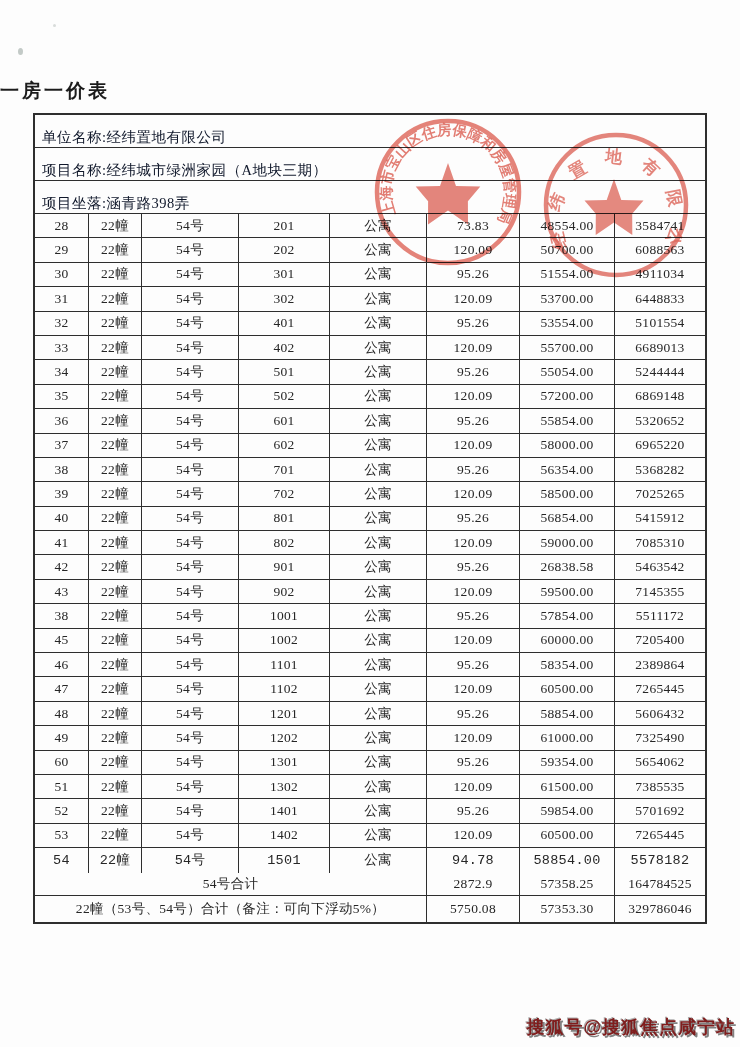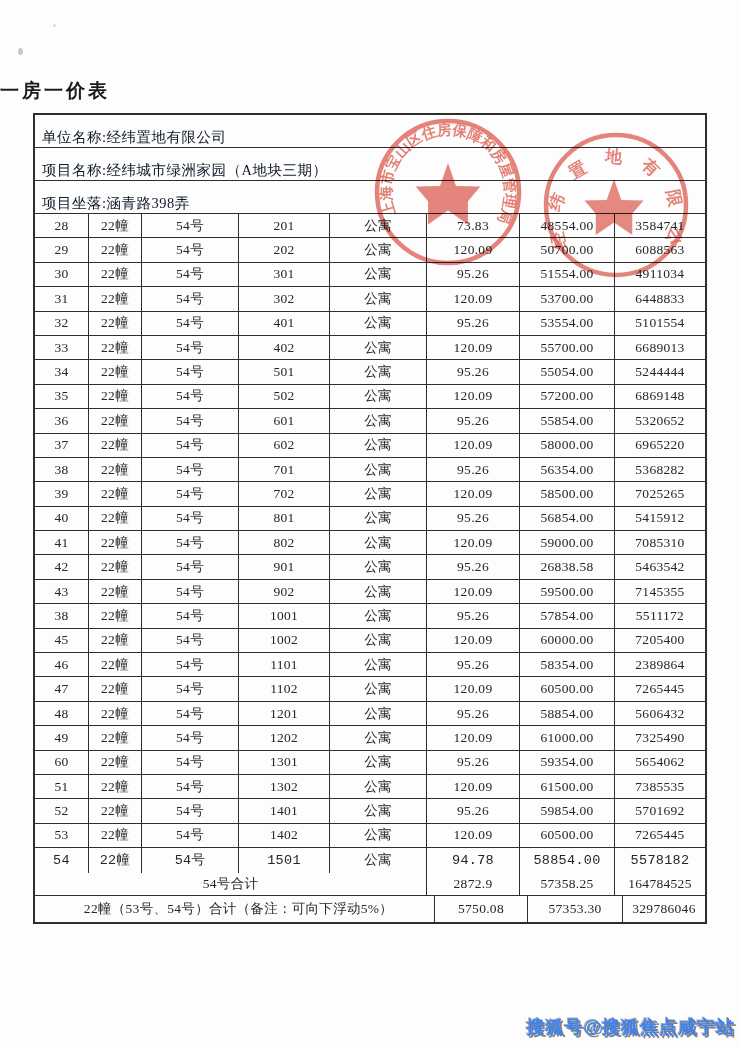--- a/index.html
+++ b/index.html
@@ -34,7 +34,7 @@
   }
   .sum-tr2{
     display:grid;grid-template-columns:392px 93px 95px 1fr;
-    height:26px;box-sizing:border-box;padding-left:8px;
+    height:26px;box-sizing:border-box;
   }
   .td{
     border-right:1.6px solid #2e2e2e;box-sizing:border-box;

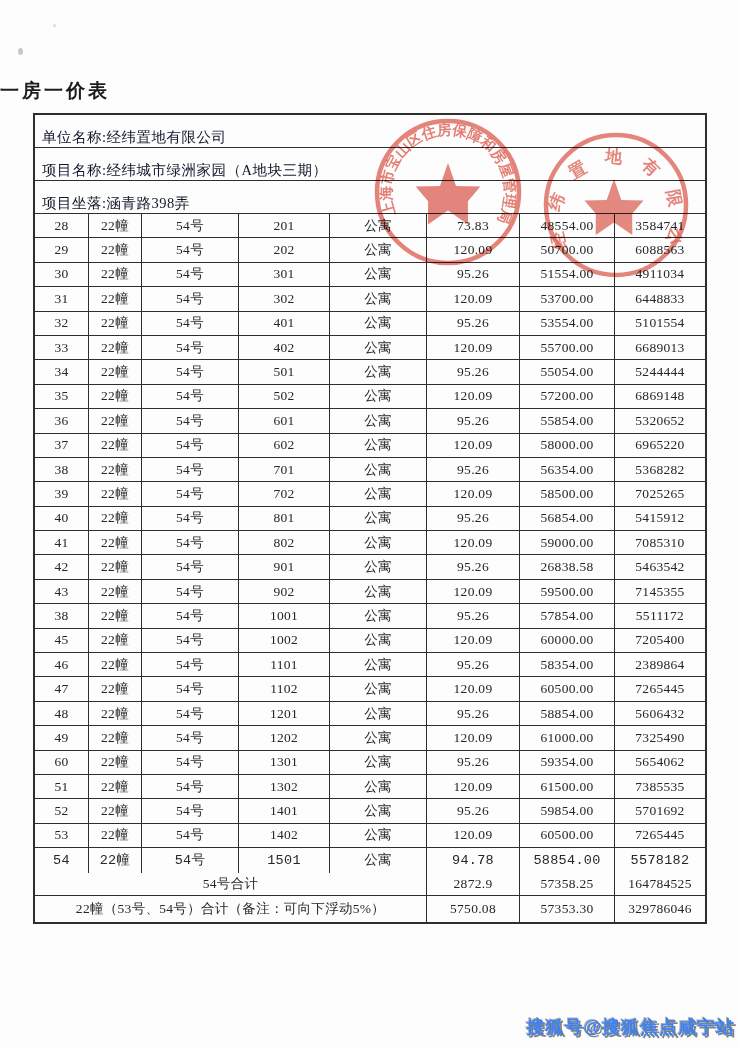--- a/index.html
+++ b/index.html
@@ -47,7 +47,7 @@
     position:absolute;top:1015px;right:5px;
     font-size:18px;font-weight:bold;letter-spacing:1px;
     font-family:"Liberation Sans","DejaVu Sans",sans-serif;
-    color:#3b82f6;
+    color:#7f1d1d;
     text-shadow:2px 2px 0 #818181,-1px -1px 0 #afaeae;
   }
   .speck{position:absolute;border-radius:50%;}

